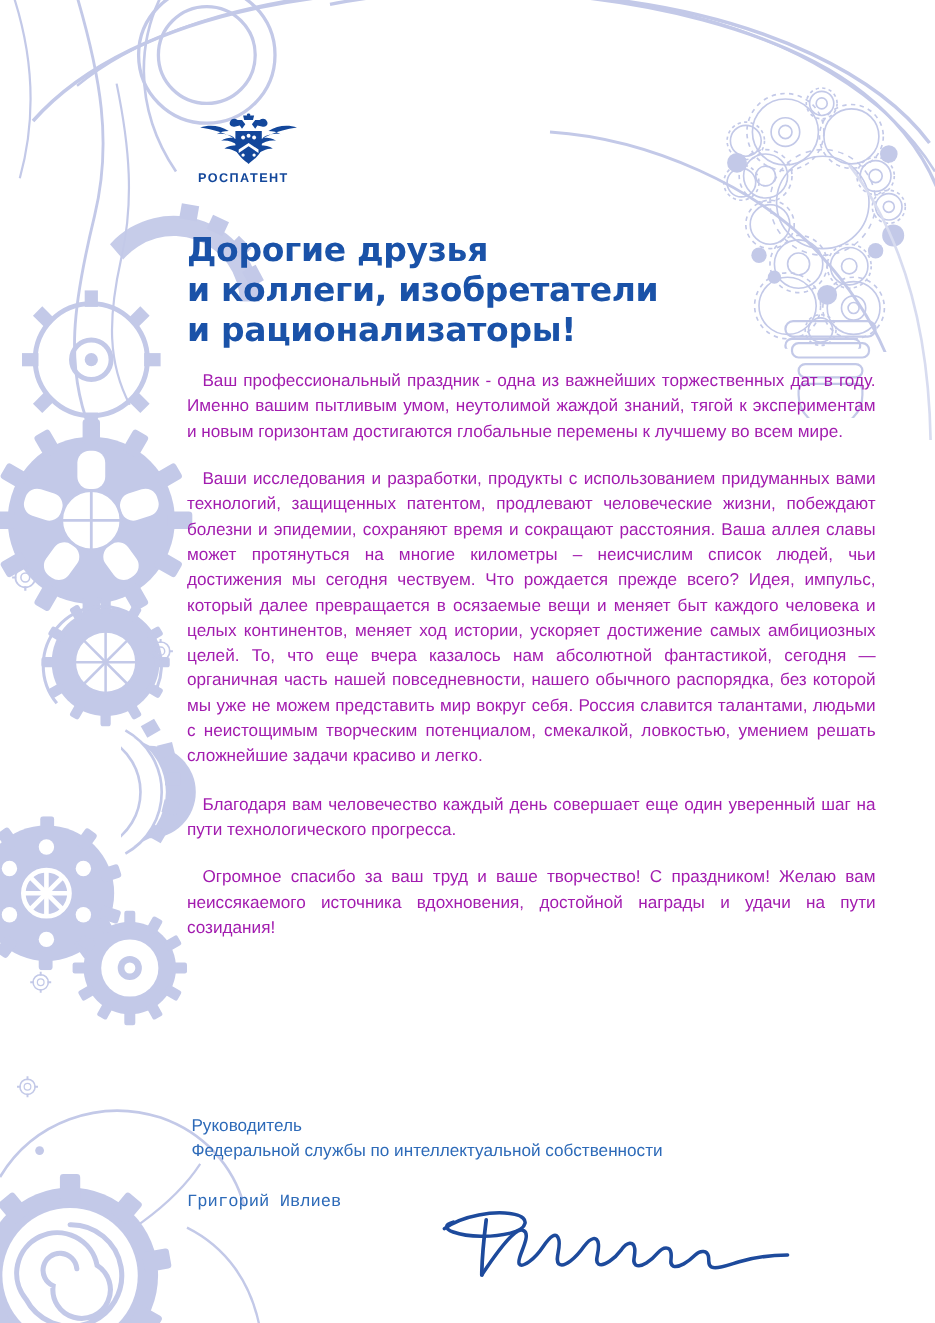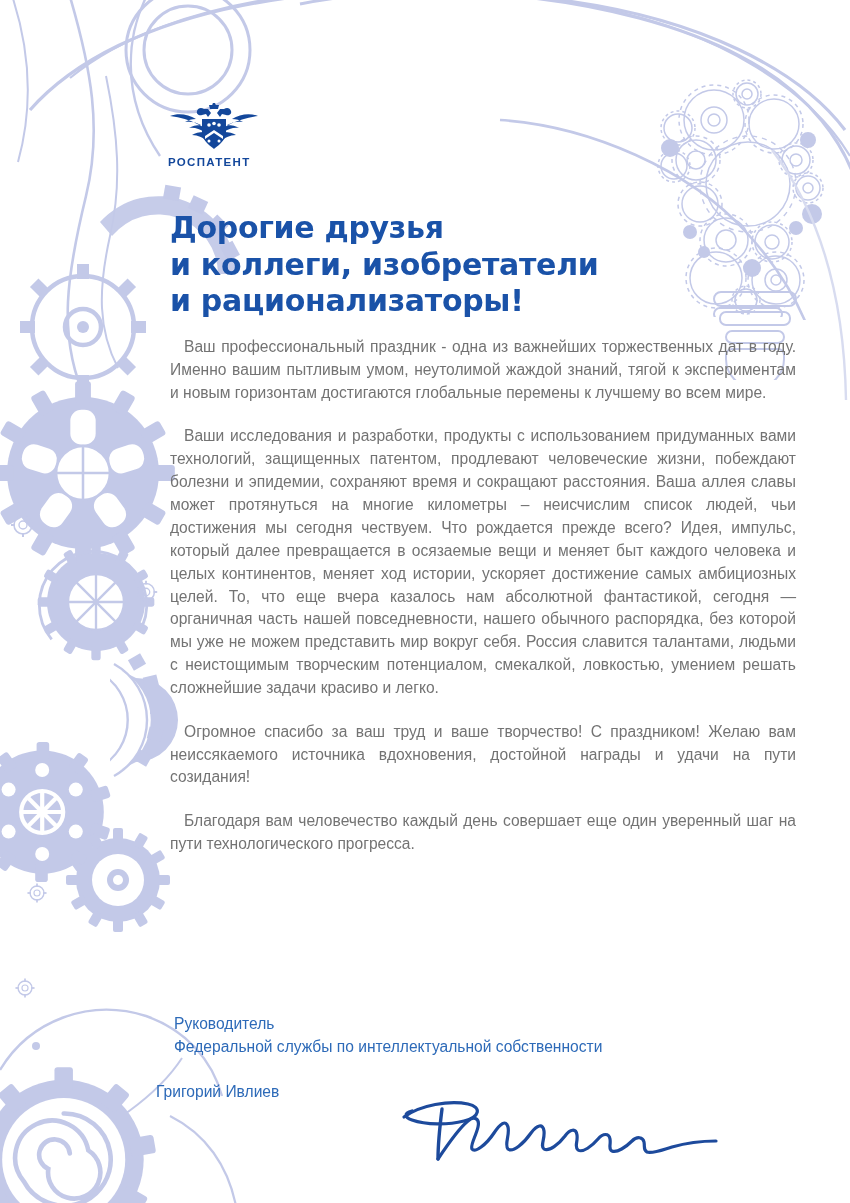--- a/index.html
+++ b/index.html
@@ -16,7 +16,7 @@
   .deco svg{position:absolute;}
 
   
-  .logo-block{position:absolute;left:168px;top:103px;width:110px;}
+  .logo-block{position:absolute;left:180px;top:103px;width:110px;}
   .logo-mark{display:block;}
   .logo-word{
     font-family:"Liberation Sans","DejaVu Sans",sans-serif;

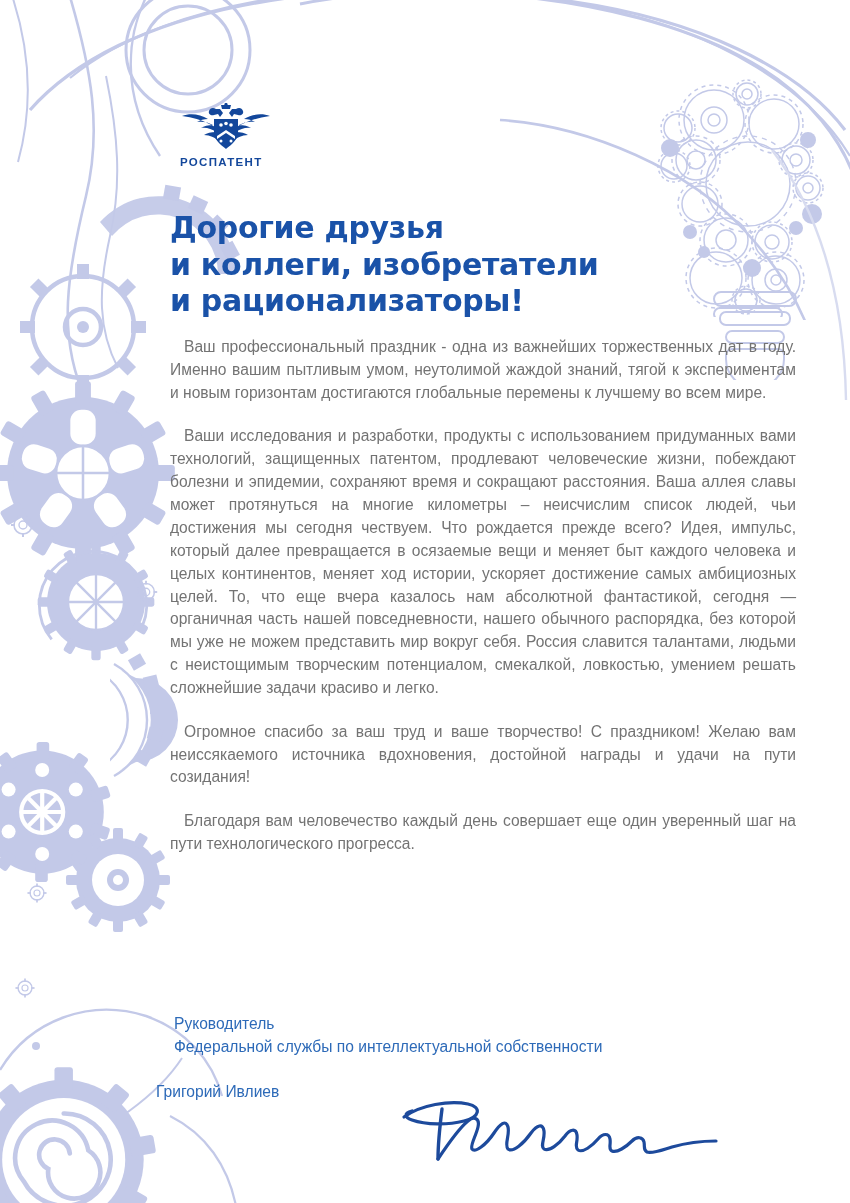--- a/index.html
+++ b/index.html
@@ -38,7 +38,7 @@
   
   .body-text{
     position:absolute;left:170px;top:336px;width:626px;
-    color:#737373;
+    color:#a21caf;
     font-size:15.6px;
     line-height:22.9px;
     text-align:justify;

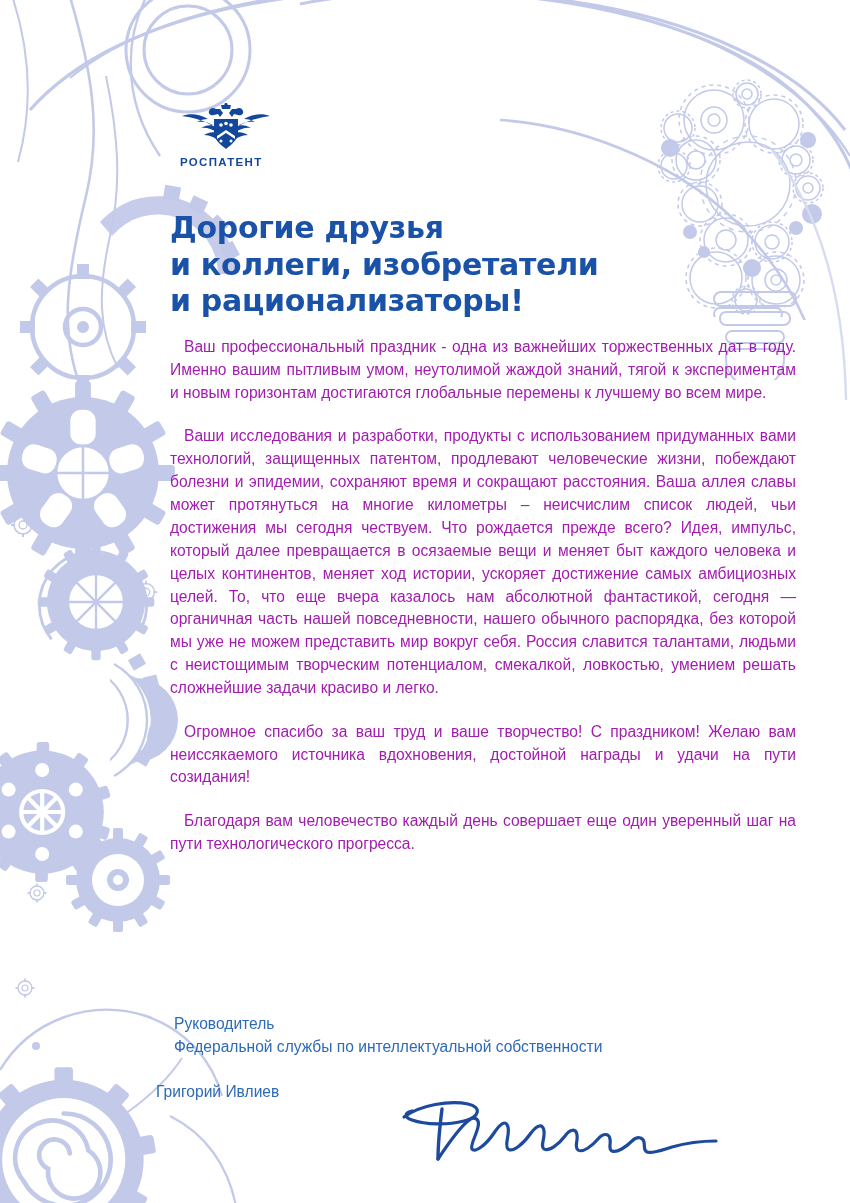--- a/index.html
+++ b/index.html
@@ -456,8 +456,8 @@
   <div class="body-text">
     <p>Ваш профессиональный праздник  - одна из важнейших торжественных дат в году. Именно вашим пытливым умом, неутолимой жаждой знаний, тягой к экспериментам и новым горизонтам достигаются глобальные перемены к лучшему во всем мире.</p>
     <p>Ваши исследования и разработки, продукты с использованием придуманных вами технологий, защищенных патентом, продлевают человеческие жизни, побеждают болезни и эпидемии, сохраняют время и сокращают расстояния. Ваша аллея славы может протянуться на многие километры – неисчислим список людей, чьи достижения мы сегодня чествуем. Что рождается прежде всего? Идея, импульс, который далее превращается в осязаемые вещи и меняет быт каждого человека и целых континентов, меняет ход истории, ускоряет достижение самых амбициозных целей. То, что еще вчера казалось нам абсолютной фантастикой, сегодня — органичная часть нашей повседневности, нашего обычного распорядка, без которой мы уже не можем представить мир вокруг себя. Россия славится талантами, людьми с неистощимым творческим потенциалом, смекалкой, ловкостью, умением решать сложнейшие задачи красиво и легко.</p>
+    <p>Благодаря вам человечество каждый день совершает еще один уверенный шаг на пути технологического прогресса.</p>
     <p>Огромное спасибо за ваш труд и ваше творчество! С праздником! Желаю вам неиссякаемого источника вдохновения, достойной награды и удачи на пути созидания!</p>
-    <p>Благодаря вам человечество каждый день совершает еще один уверенный шаг на пути технологического прогресса.</p>
   </div>
 
   <div class="sign-role">Руководитель

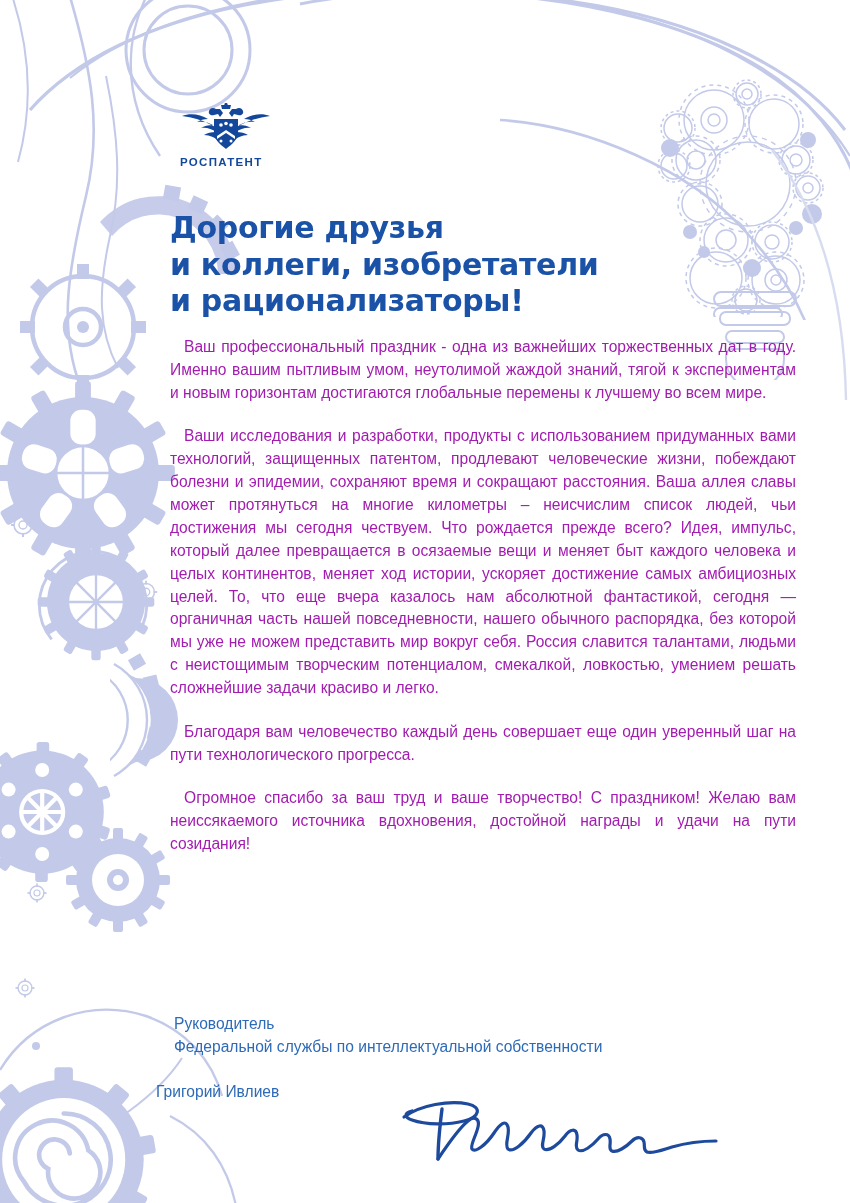--- a/index.html
+++ b/index.html
@@ -54,8 +54,8 @@
     white-space:pre-line;
   }
   .sign-name{
-    position:absolute;left:156px;top:1081px;
-    color:#2d6ab8;font-size:15.6px;line-height:22px;
+    position:absolute;left:170px;top:1081px;
+    color:#2d6ab8;font-size:15.6px;line-height:22px;font-family:Liberation Mono, monospace;
   }
   .signature{position:absolute;left:390px;top:1085px;}
 </style>

